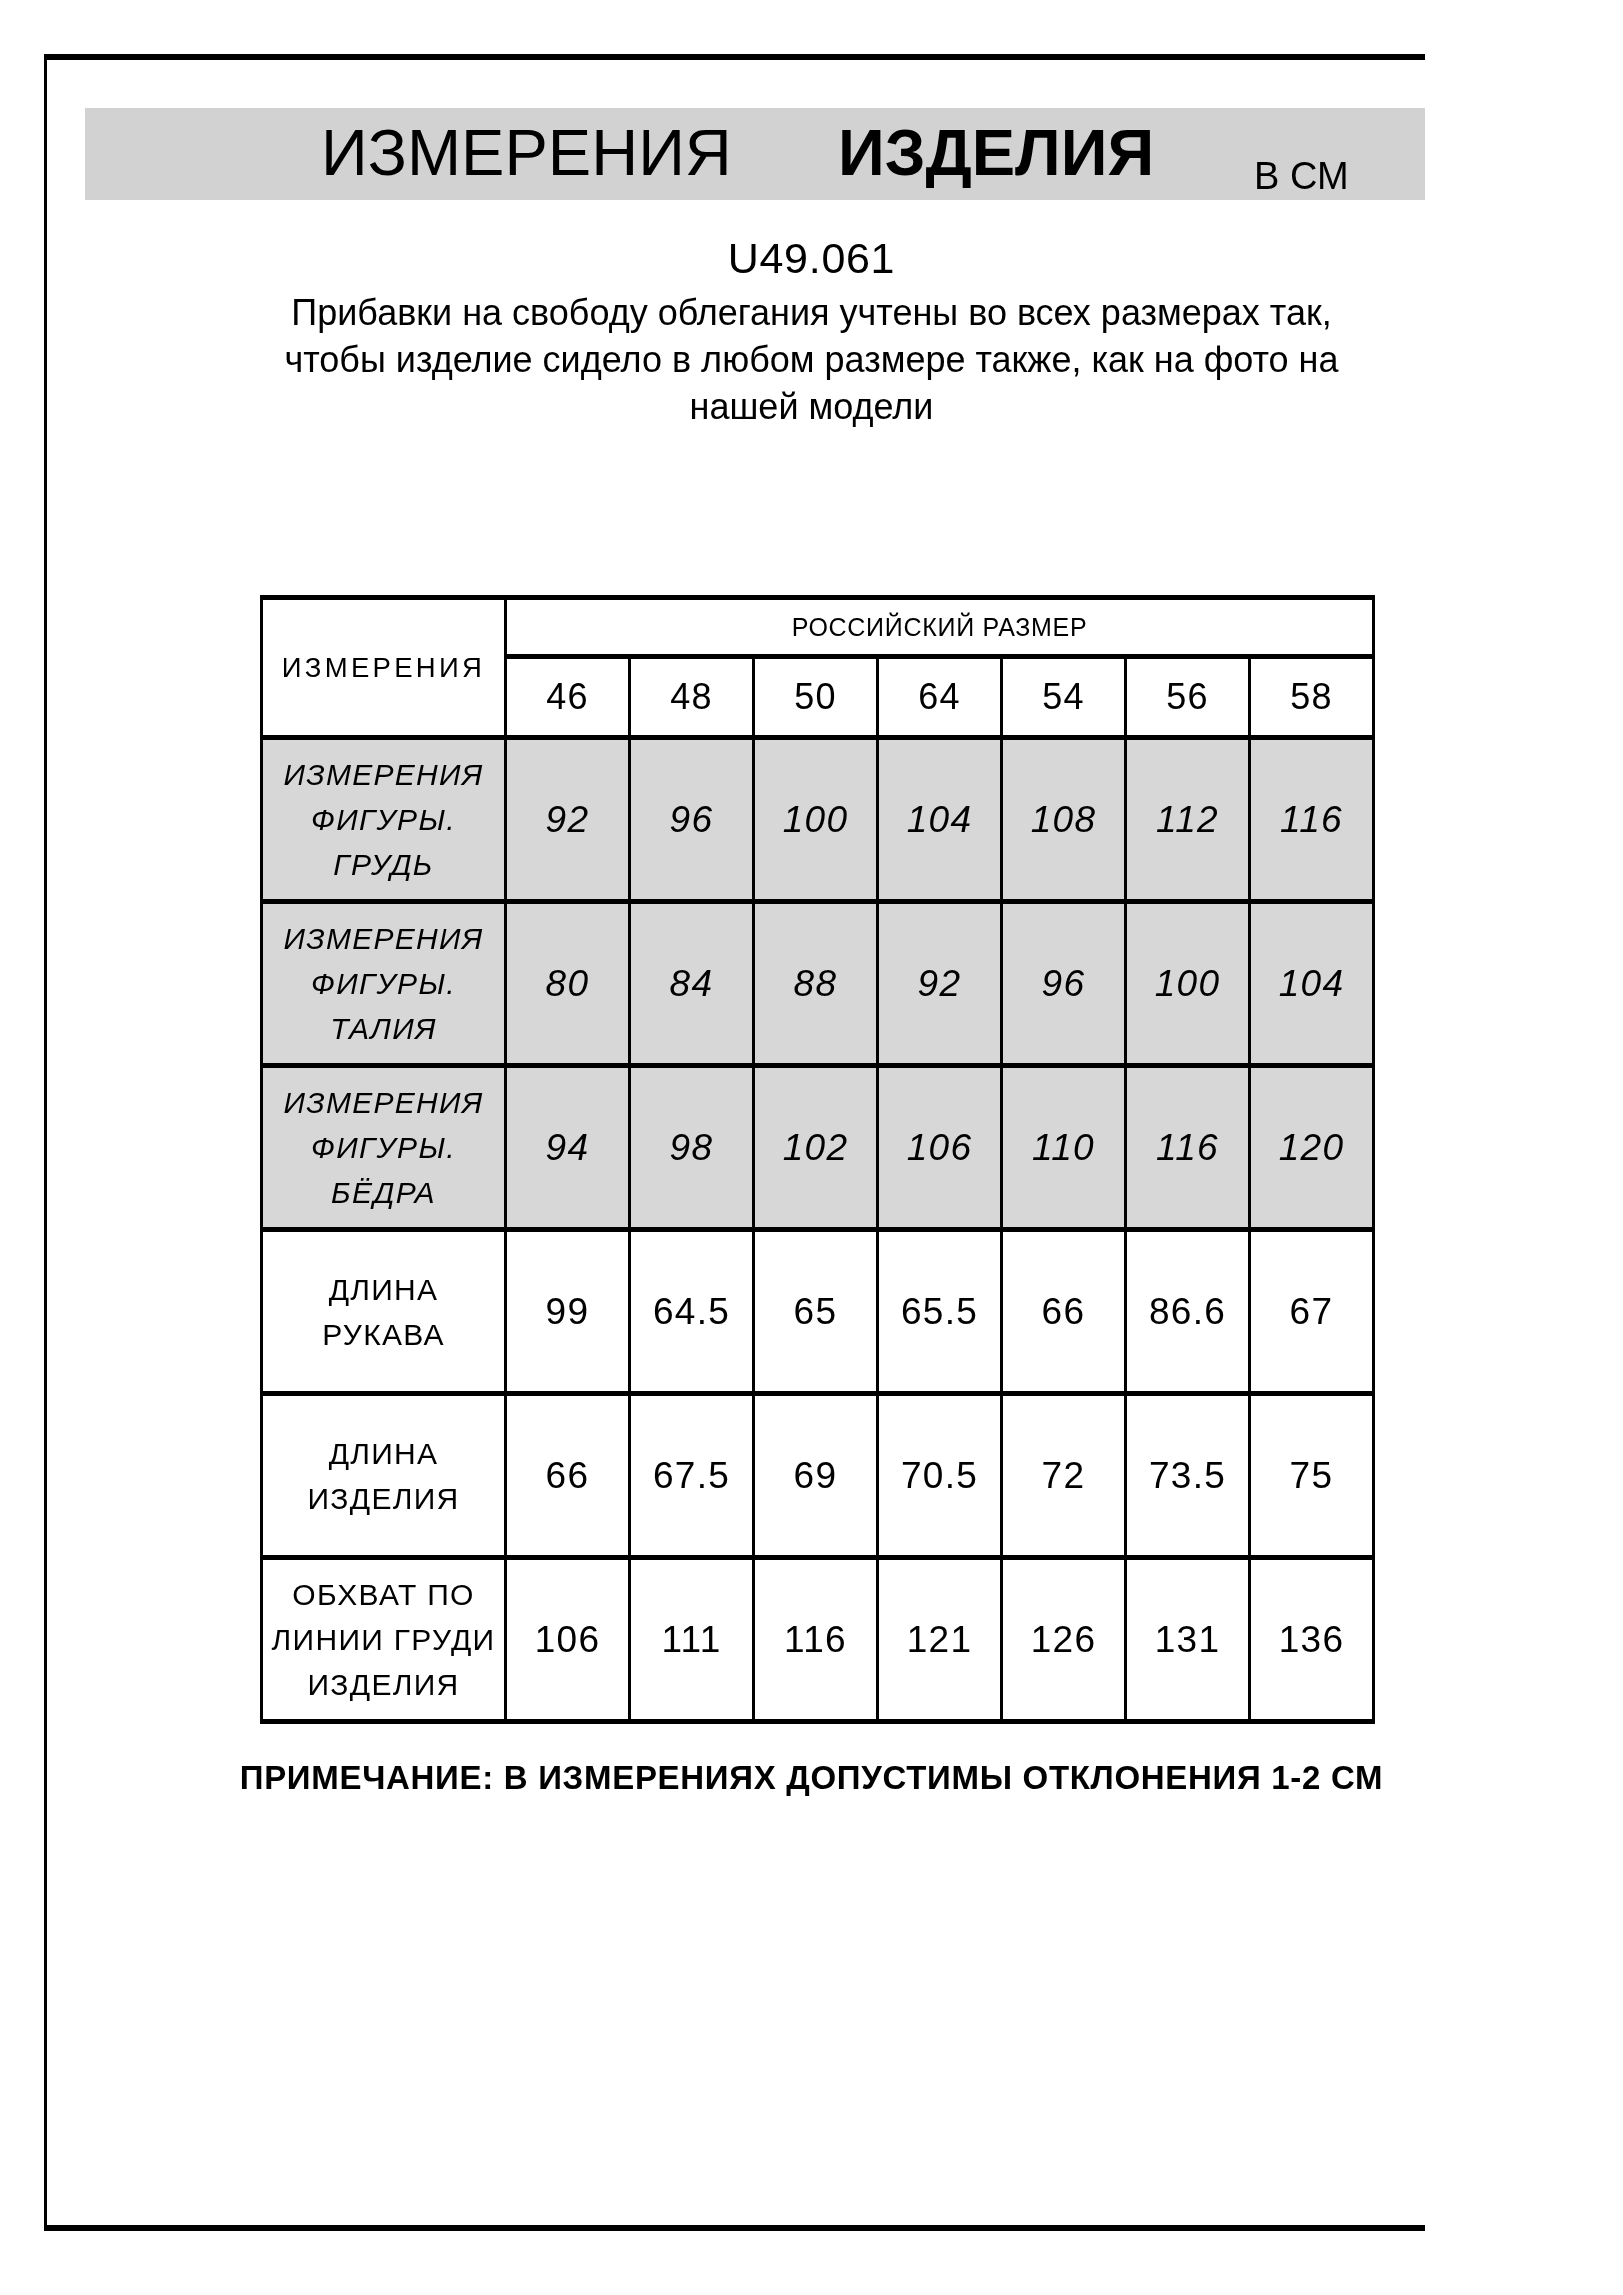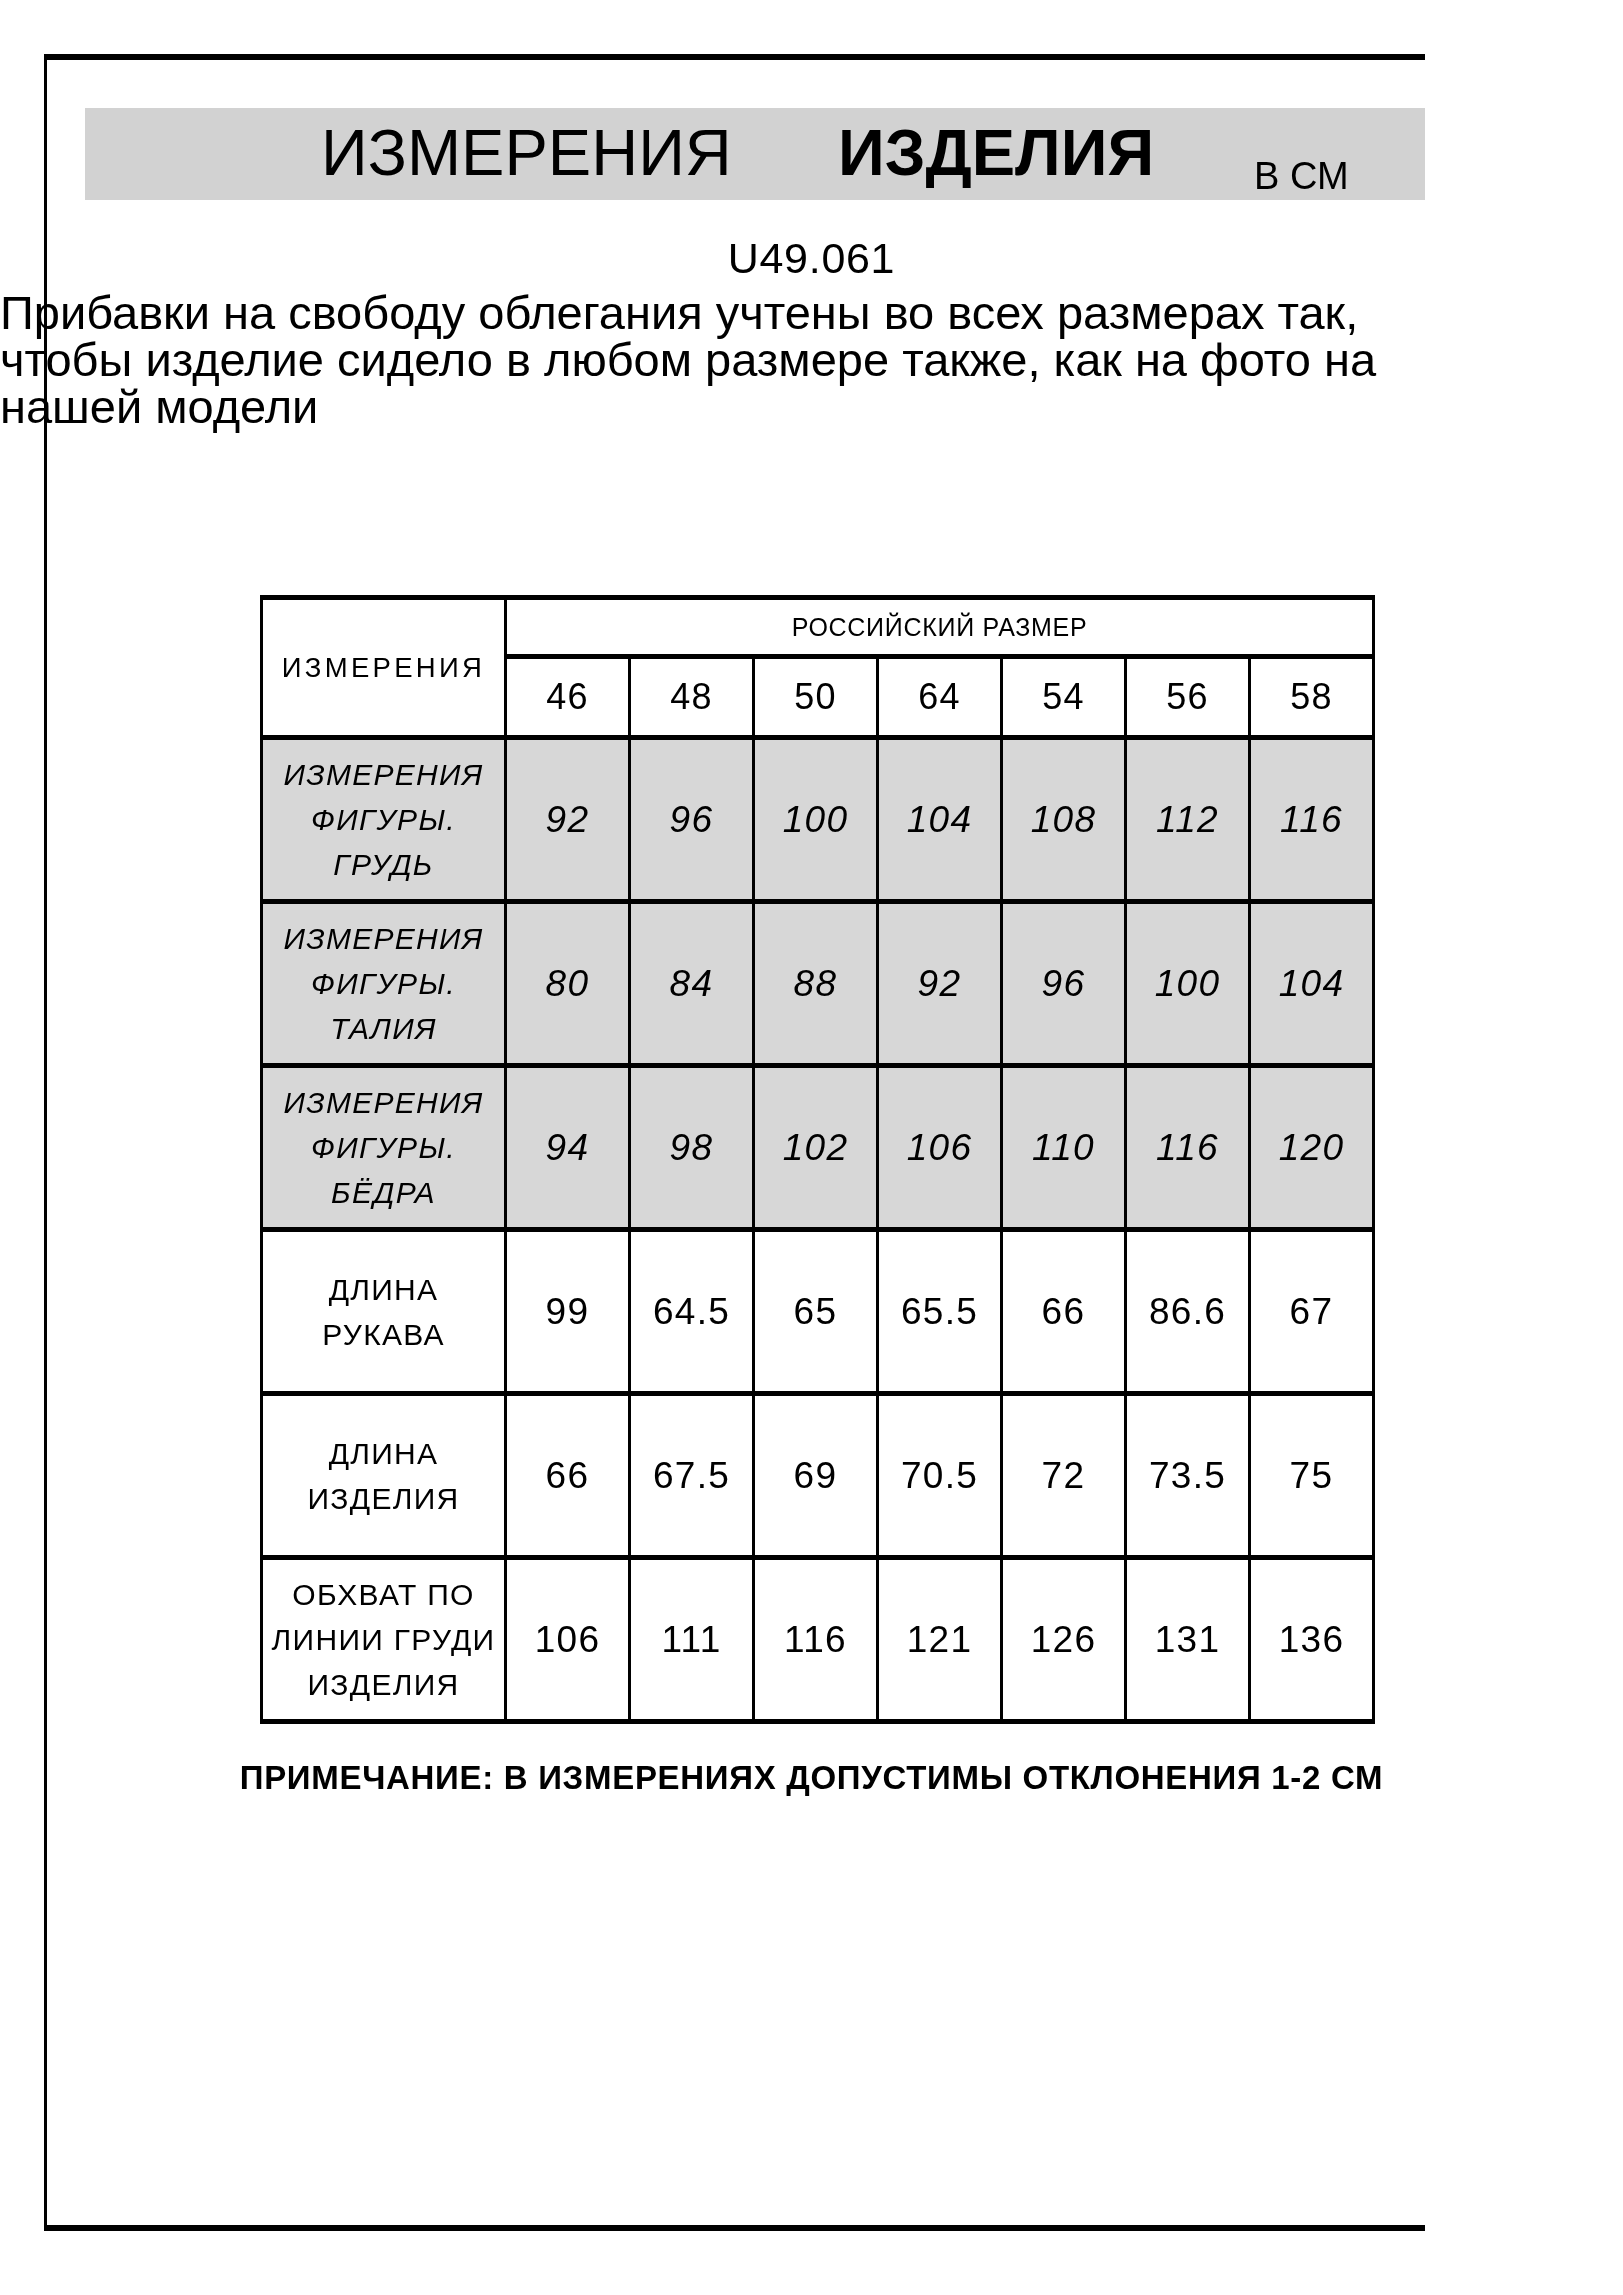--- a/index.html
+++ b/index.html
@@ -77,8 +77,8 @@
     left: 0;
     top: 289px;
     width: 1623px;
-    text-align: left;
-    font-size: 47px;
+    text-align: center;
+    font-size: 36px;
     line-height: 47px;
     white-space: pre-line;
   }

